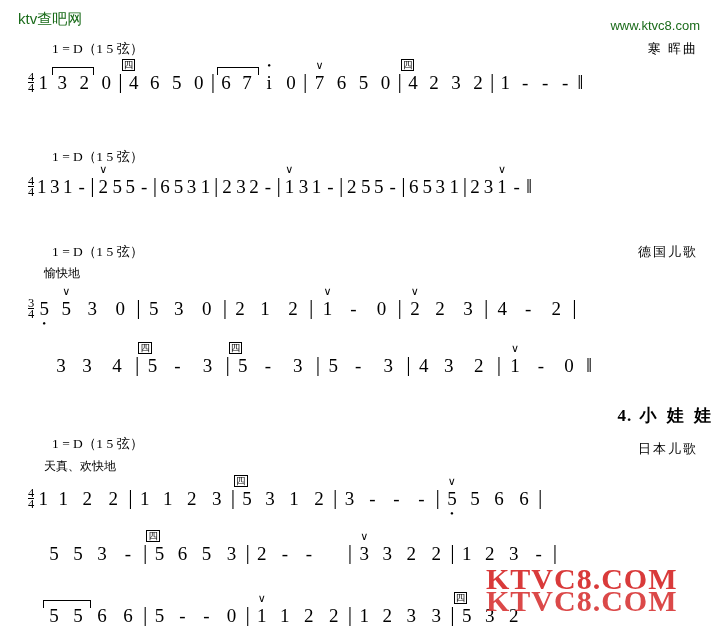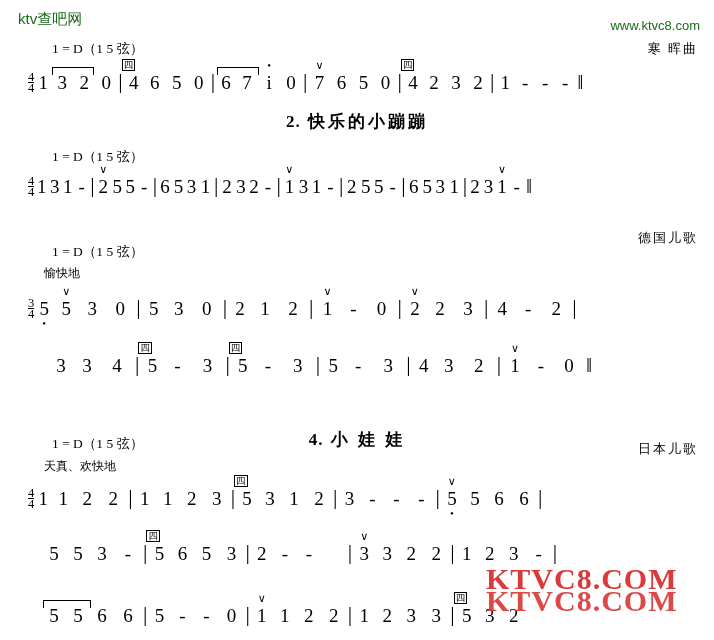--- a/index.html
+++ b/index.html
@@ -222,10 +222,6 @@
     </div>
   </div>
 
-  <div class="song-title" style="top:110px;">
-    <span class="num">2.</span>
-    <span>快乐的小蹦蹦</span>
-  </div>
   <div class="key-line" style="left:52px; top:148px;">1 = D（1  5 弦）</div>
 
   <div class="staff" style="top:166px;">

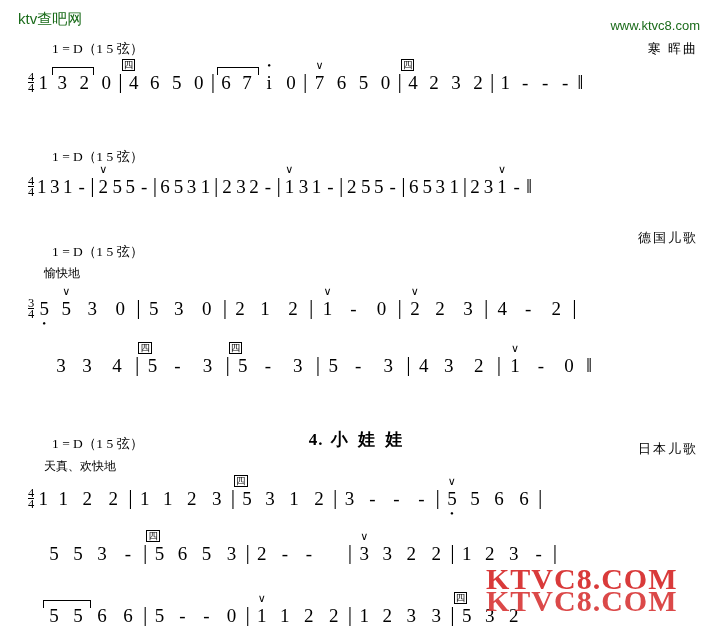--- a/index.html
+++ b/index.html
@@ -274,7 +274,7 @@
   </div>
 
   <div class="key-line" style="left:52px; top:243px;">1 = D（1  5 弦）</div>
-  <div class="composer" style="top:229px;text-align:center;">德国儿歌</div>
+  <div class="composer" style="top:243px;text-align:center;">德国儿歌</div>
   <div class="expr" style="left:44px; top:265px;">愉快地</div>
 
   <div class="staff" style="top:288px;">

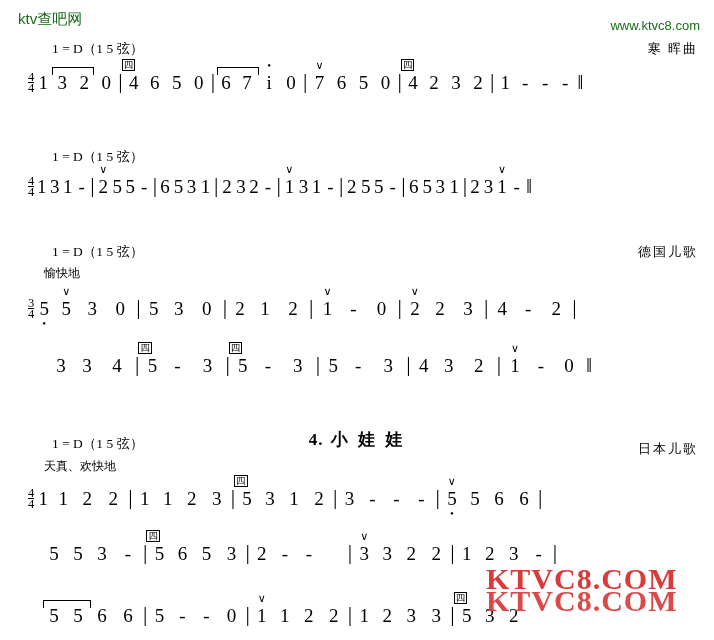--- a/index.html
+++ b/index.html
@@ -341,7 +341,7 @@
     </div>
   </div>
 
-  <div class="song-title" style="top:428px;">
+  <div class="song-title" style="top:404px;text-align:right;">
     <span class="num">4.</span>
     <span>小  娃  娃</span>
   </div>

